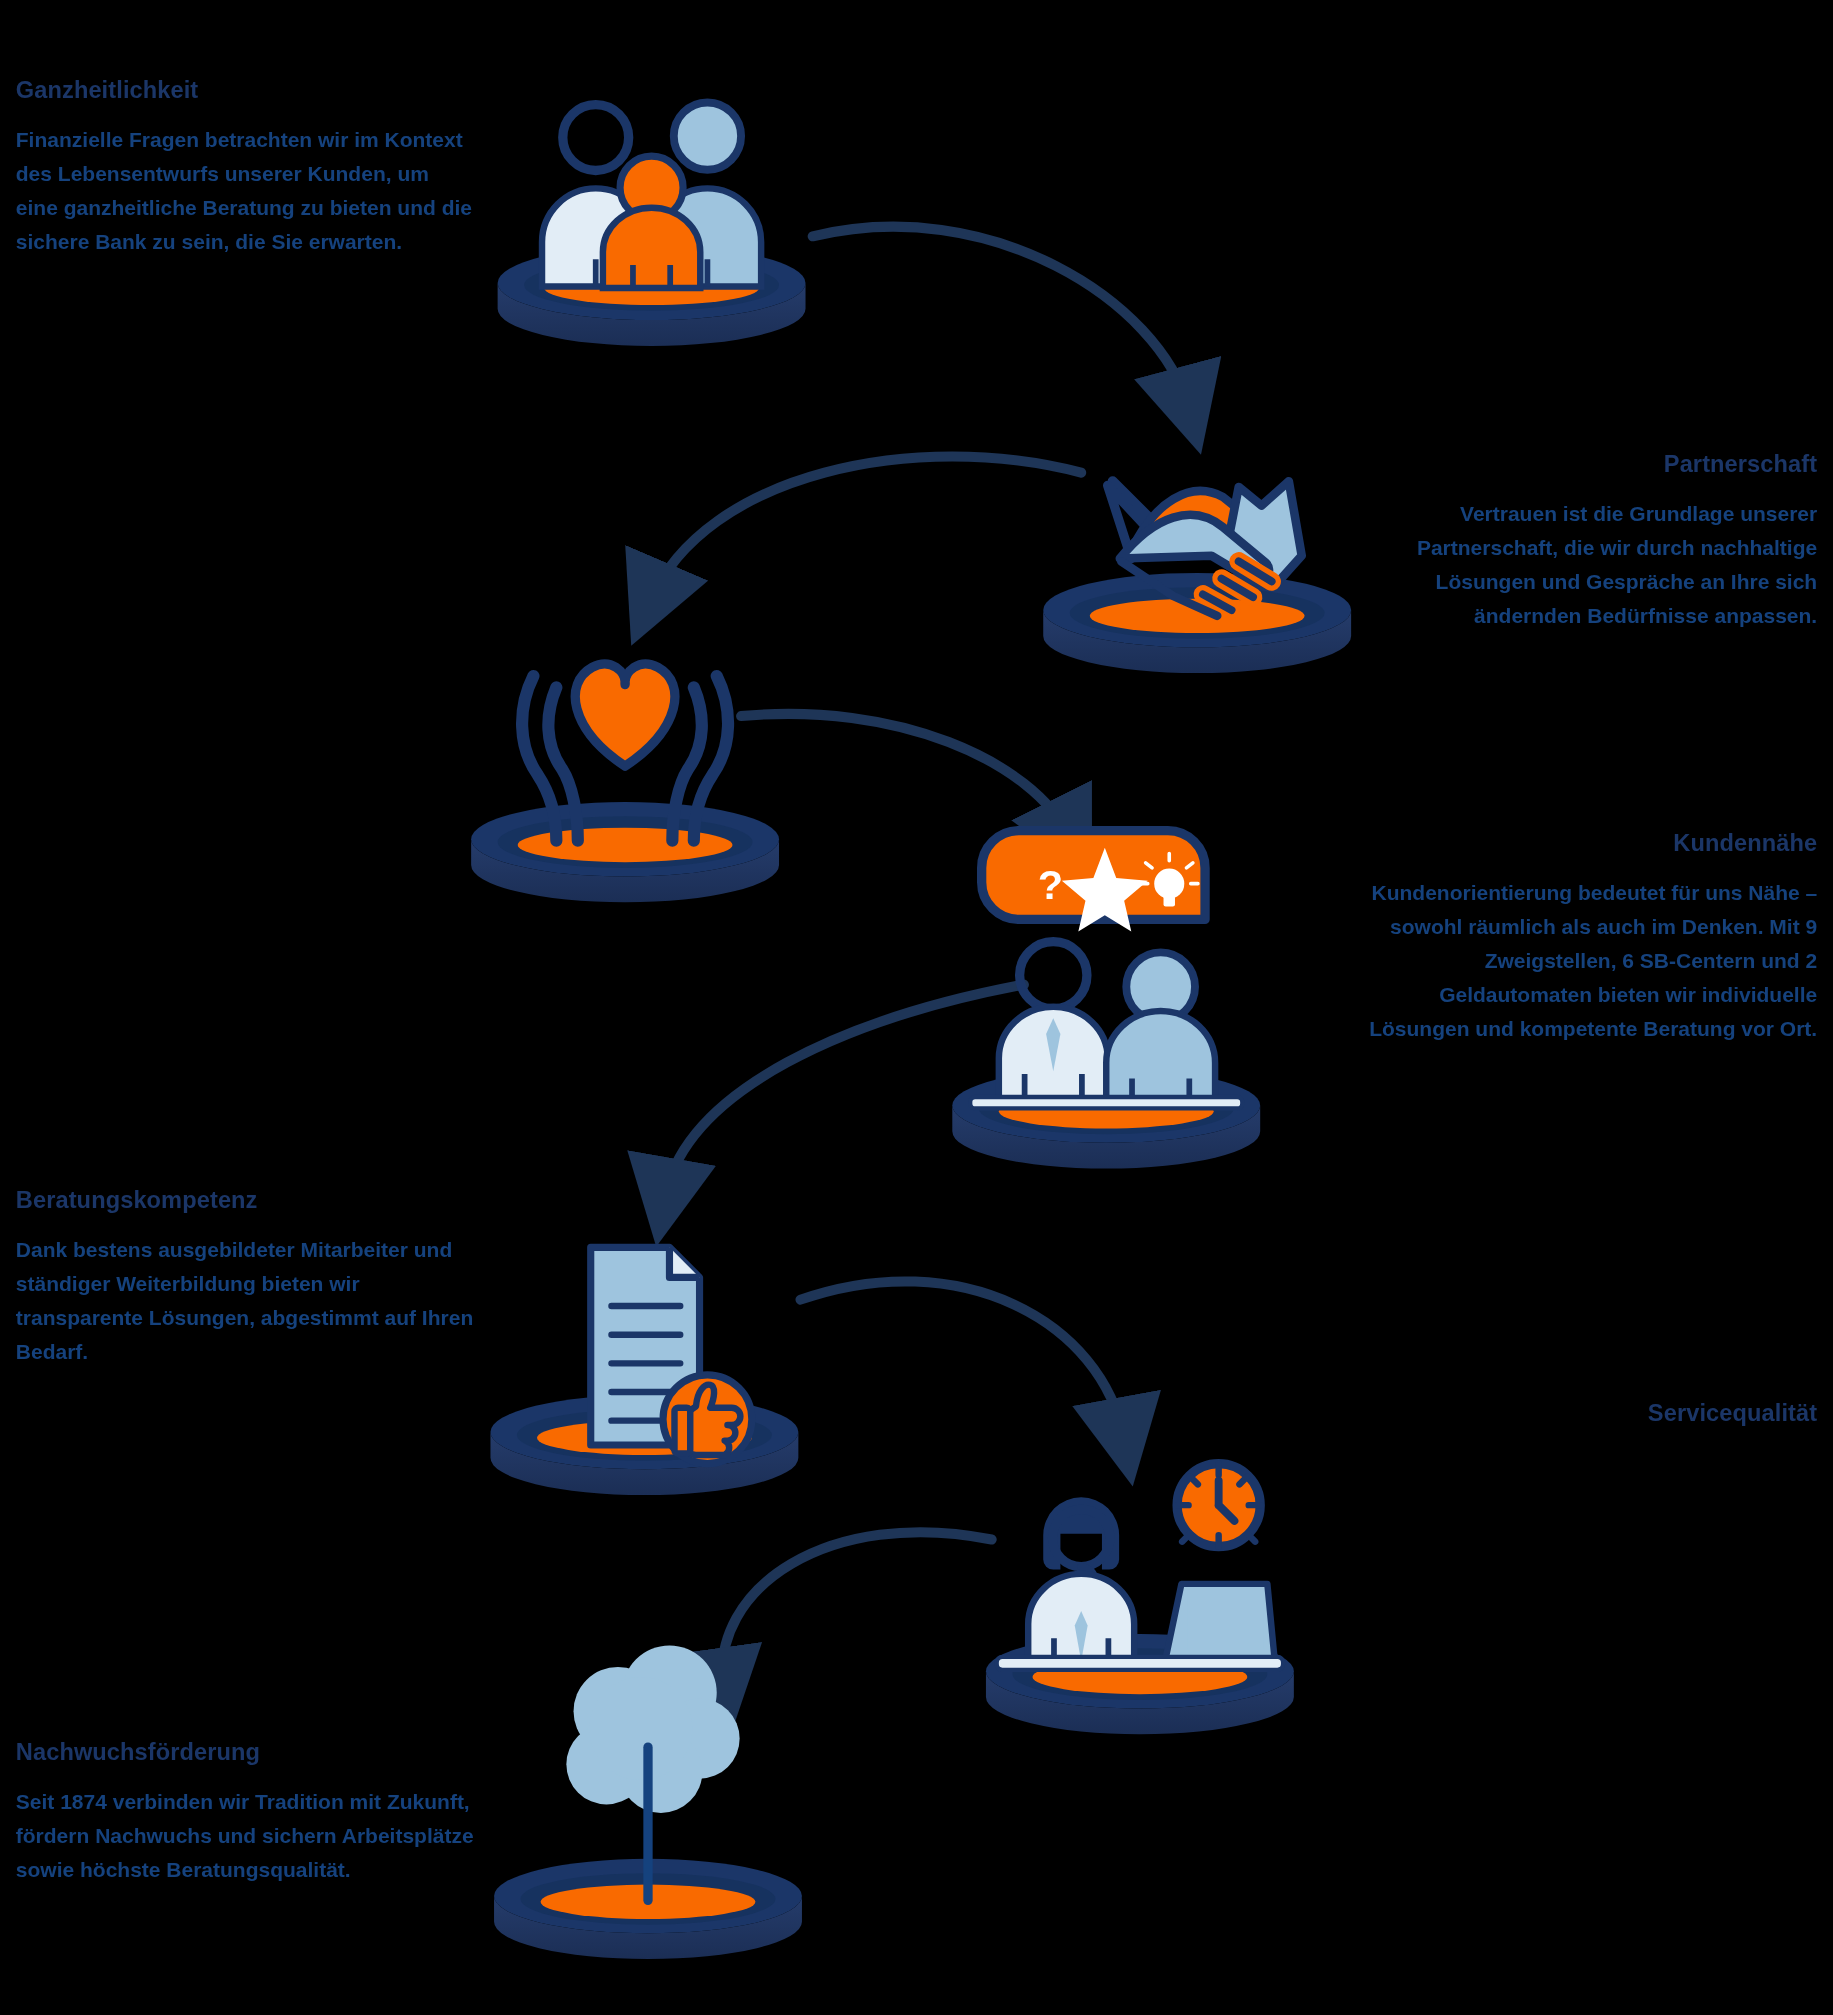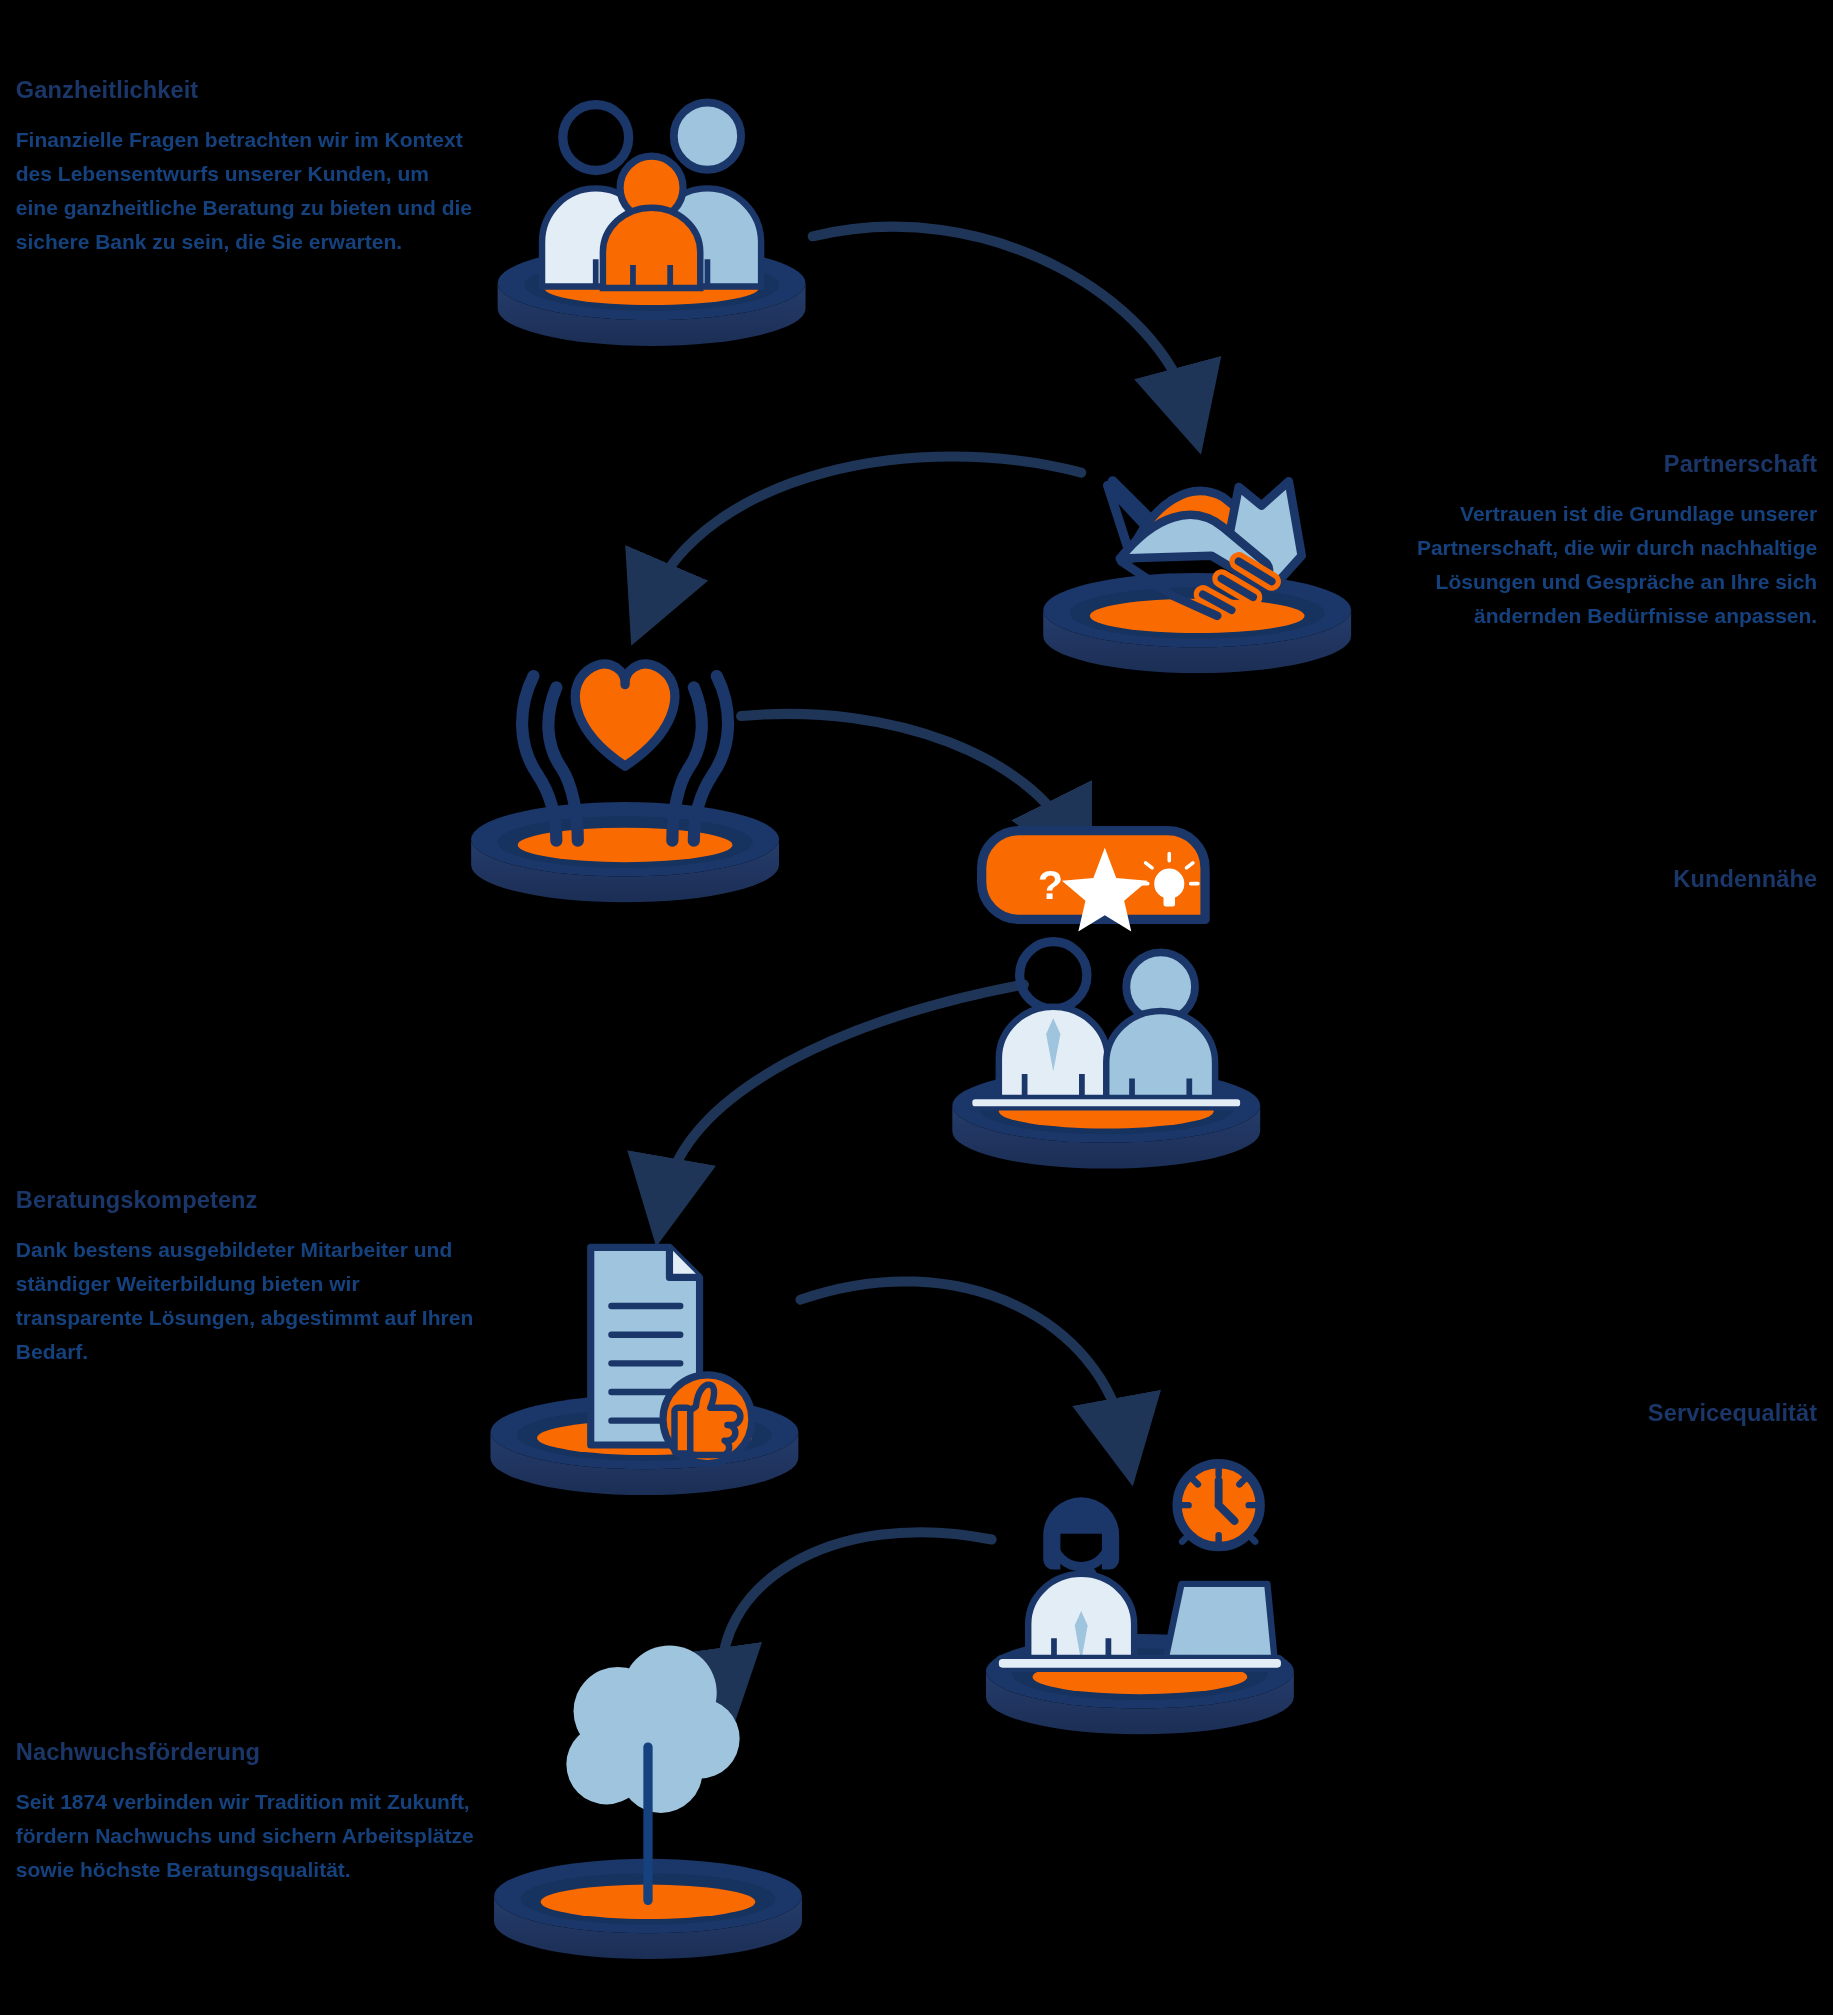--- a/index.html
+++ b/index.html
@@ -236,7 +236,7 @@
   </div>
 
 
-  <div class="block right" style="top:866px;">
+  <div class="block right" style="top:830px;">
     <p class="b-title">Kundennähe</p>
   </div>
 

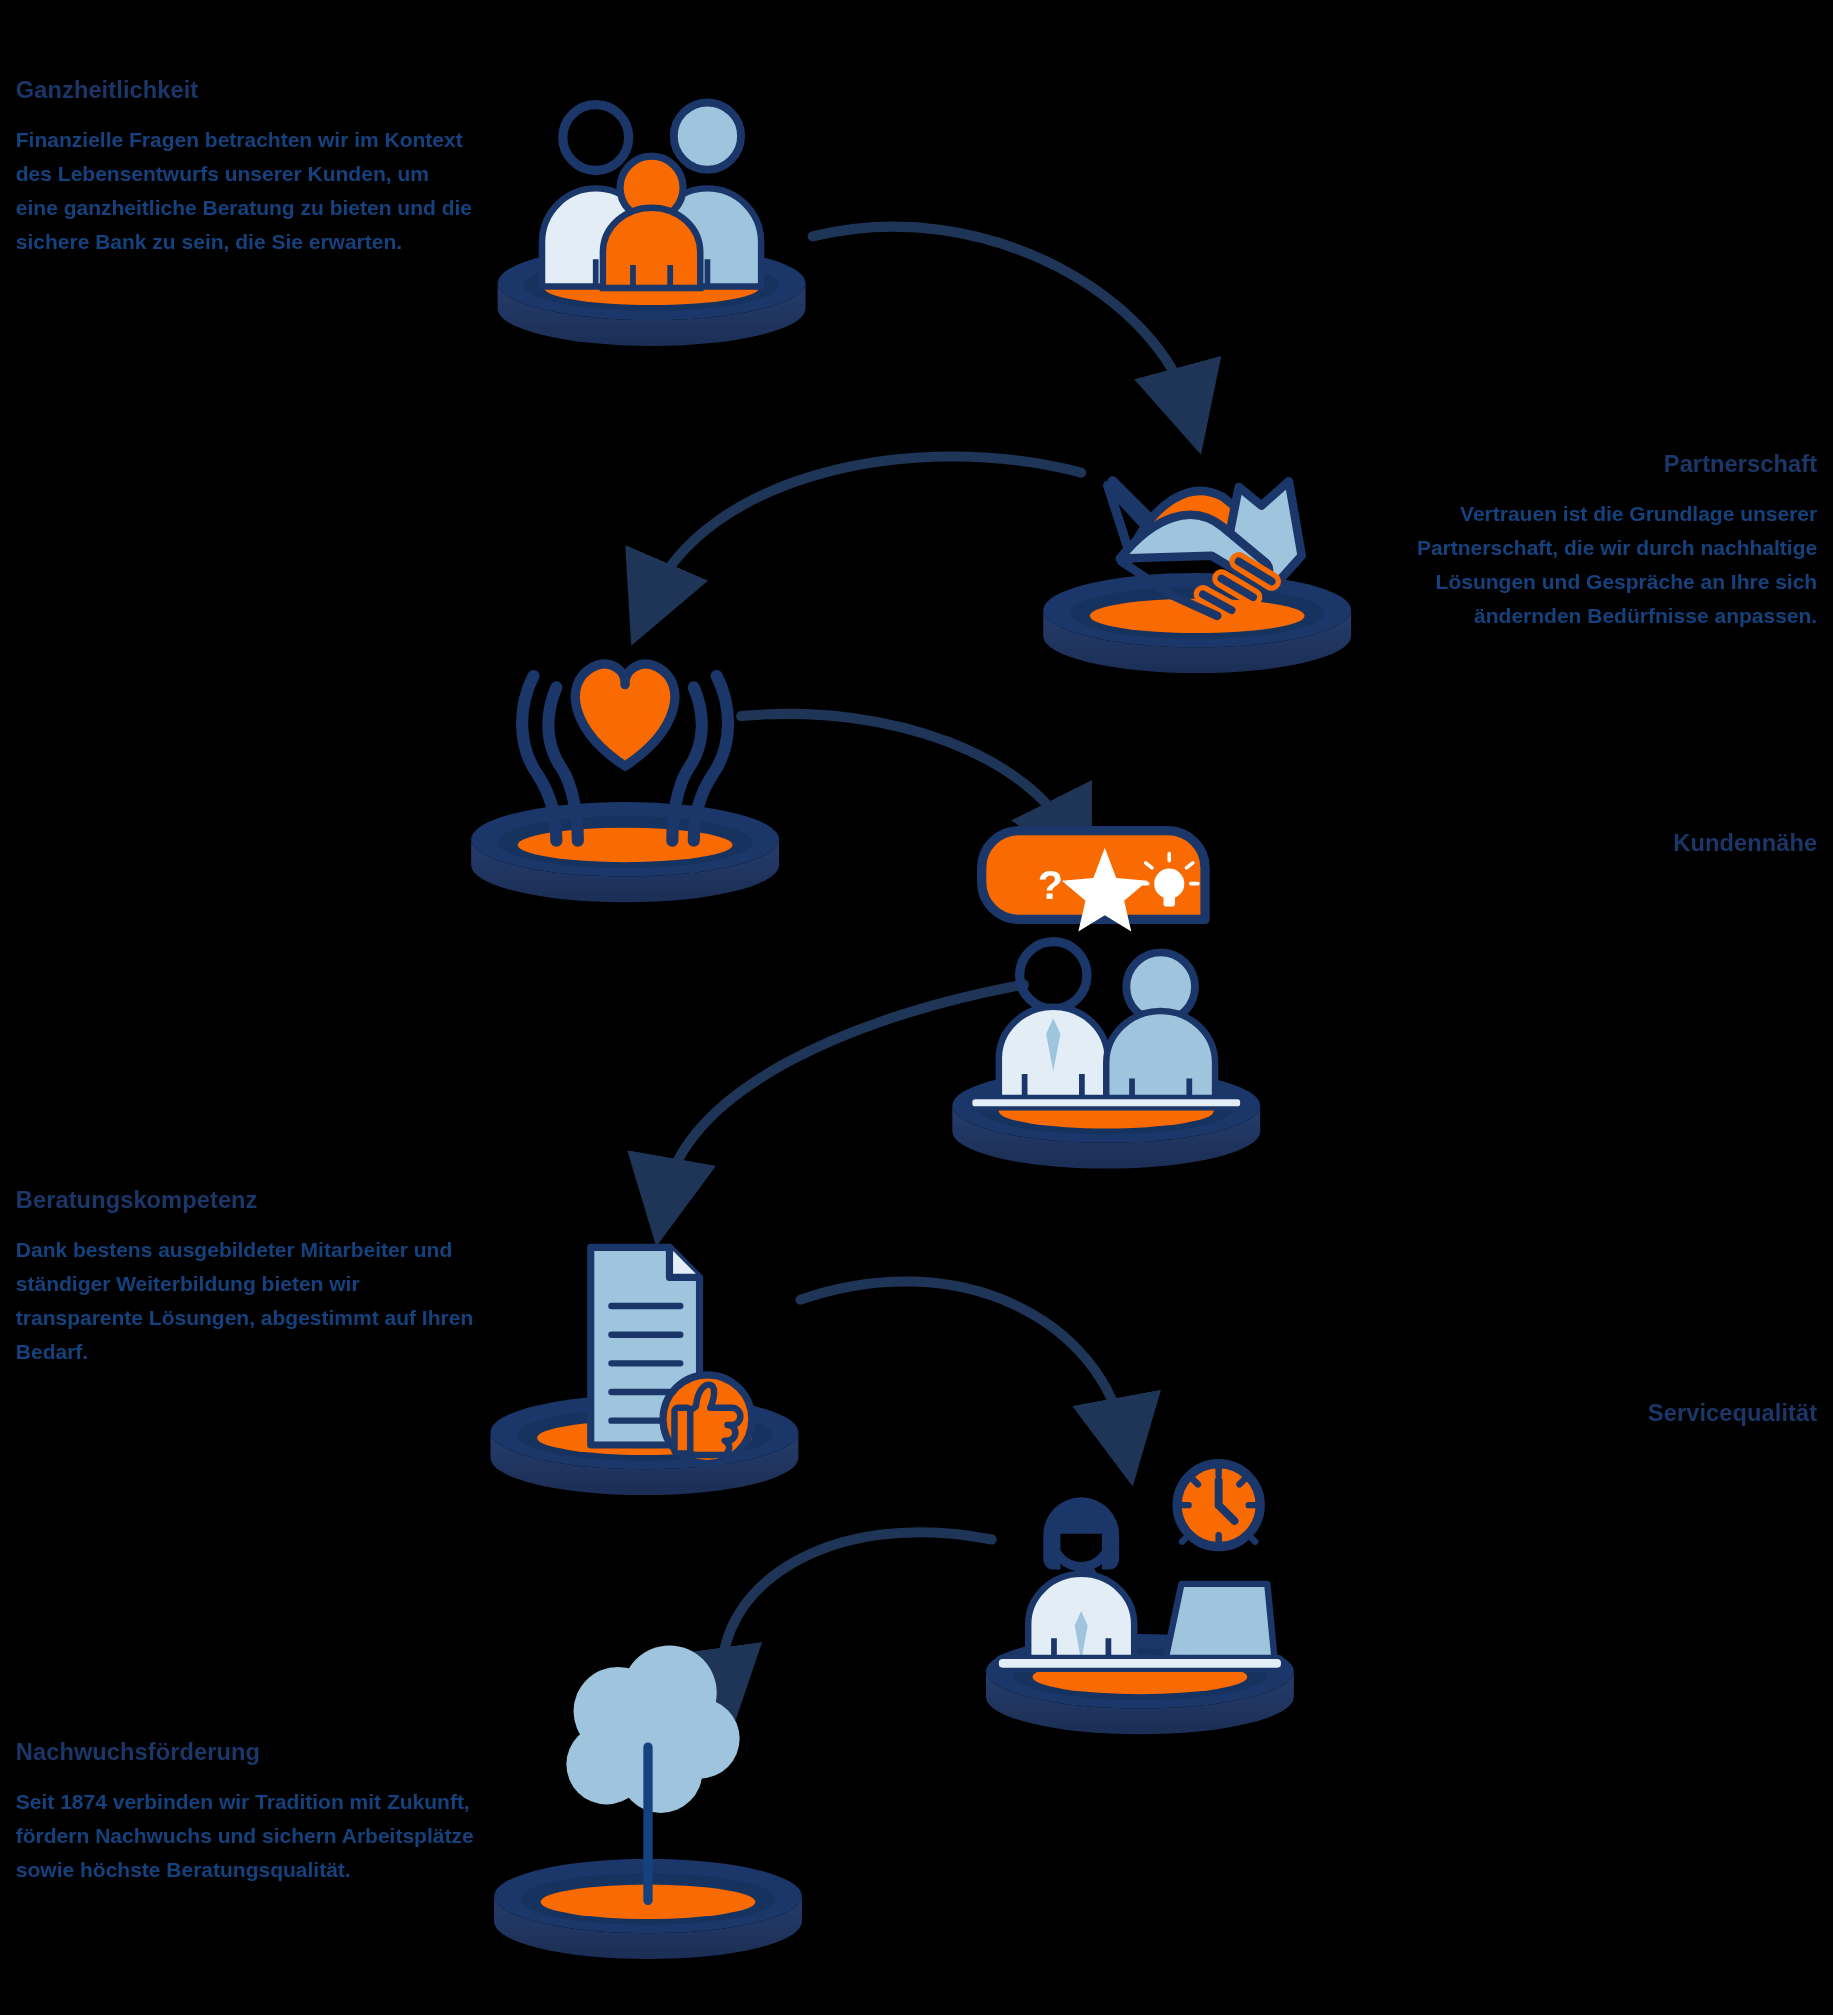--- a/index.html
+++ b/index.html
@@ -238,6 +238,7 @@
 
   <div class="block right" style="top:830px;">
     <p class="b-title">Kundennähe</p>
+    <p class="b-body">Kundenorientierung bedeutet für uns Nähe – sowohl räumlich als auch im Denken. Mit 9 Zweigstellen, 6 SB-Centern und 2 Geldautomaten bieten wir individuelle Lösungen und kompetente Beratung vor Ort.</p>
   </div>
 
   <div class="block left" style="top:1187px;">

